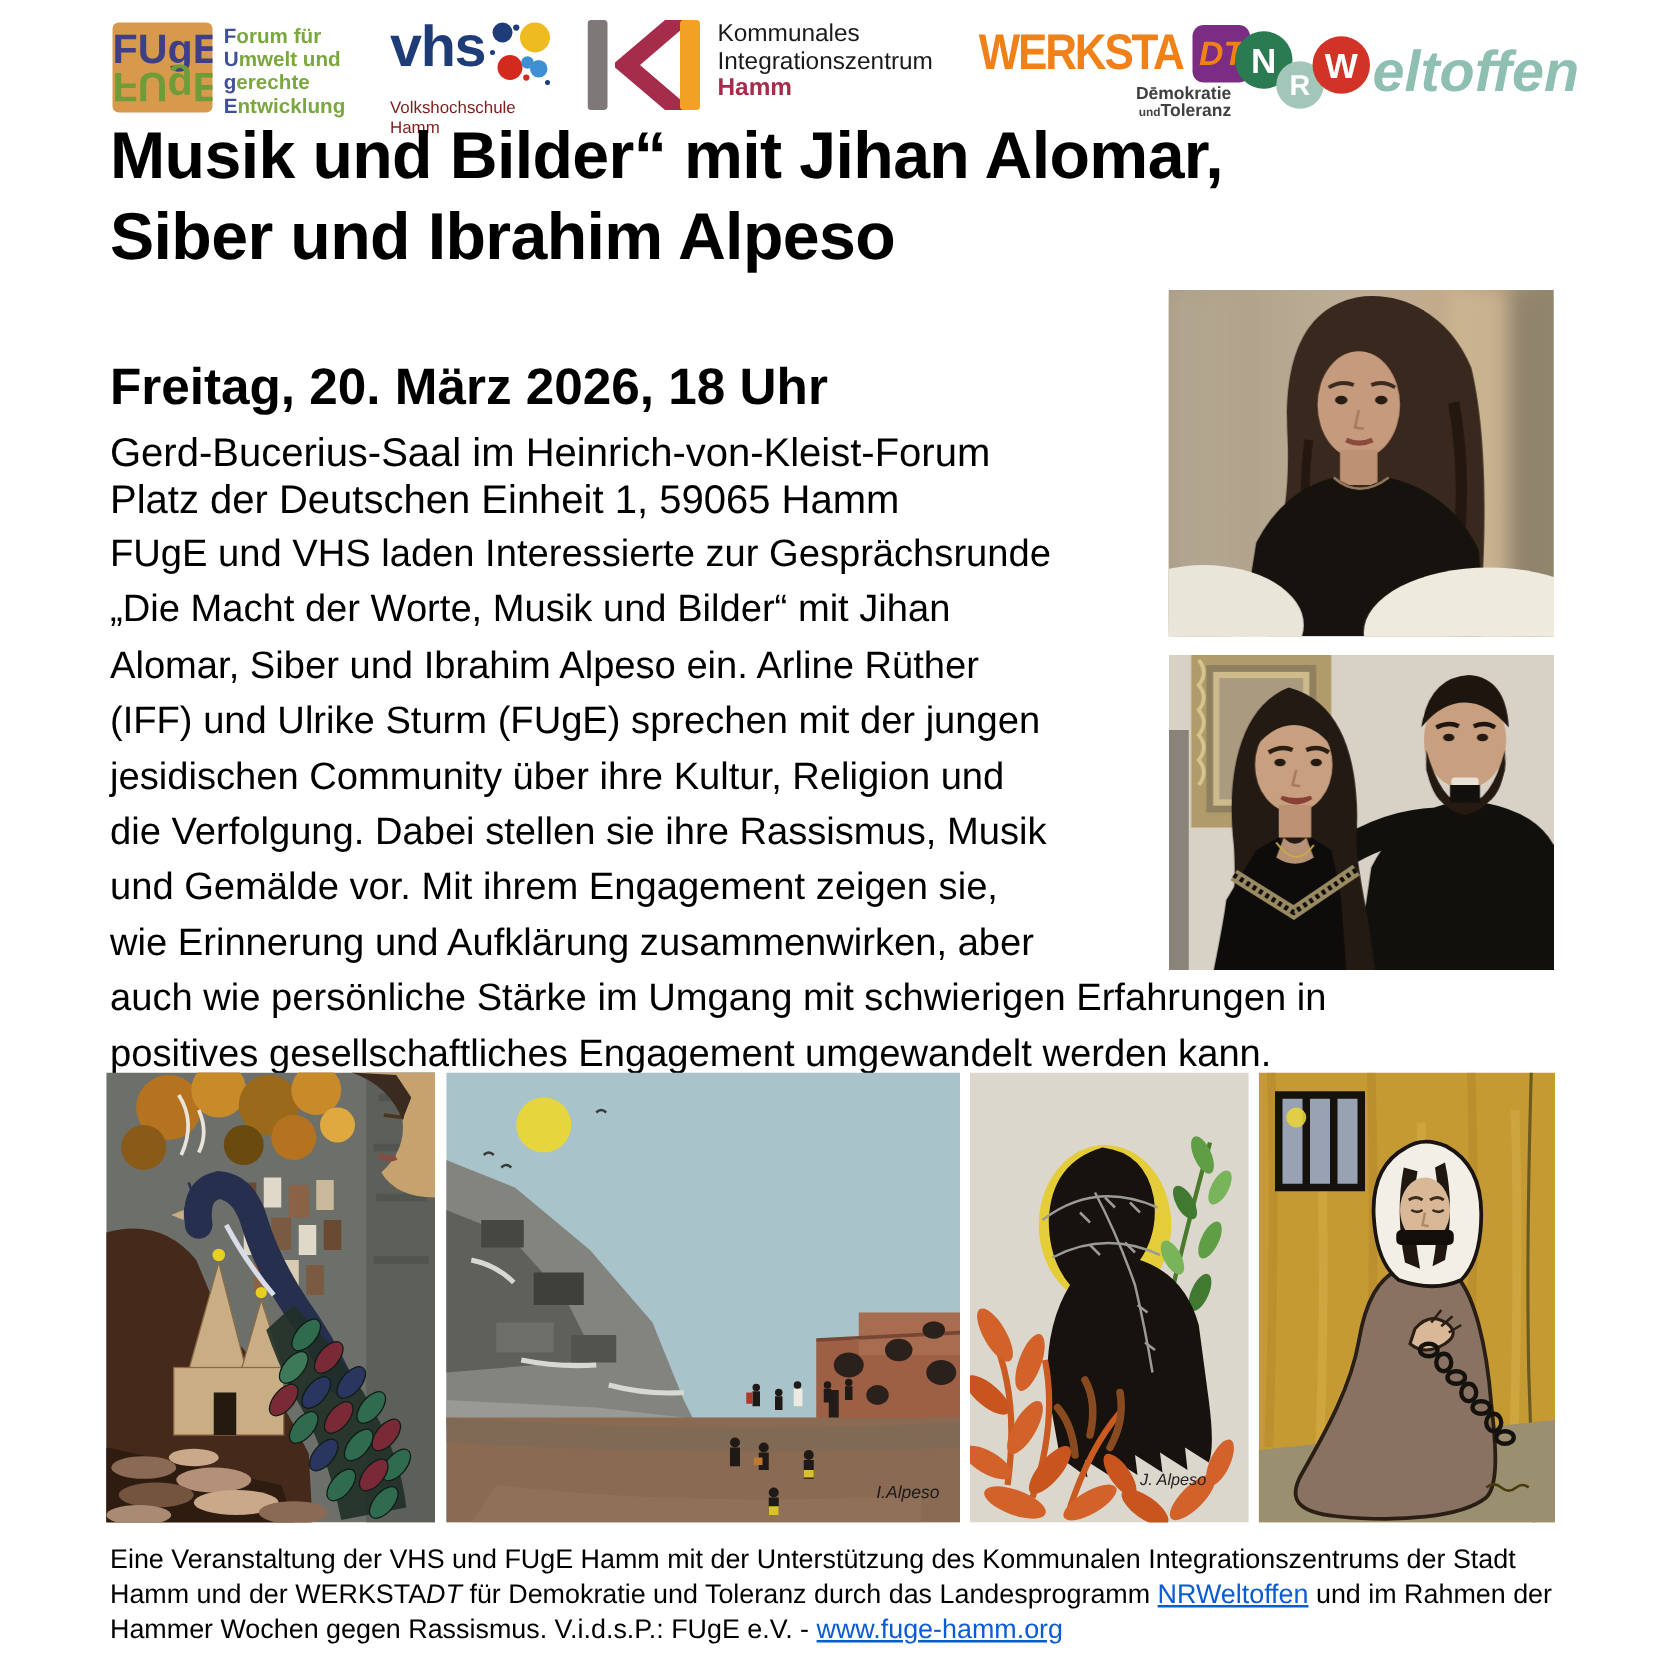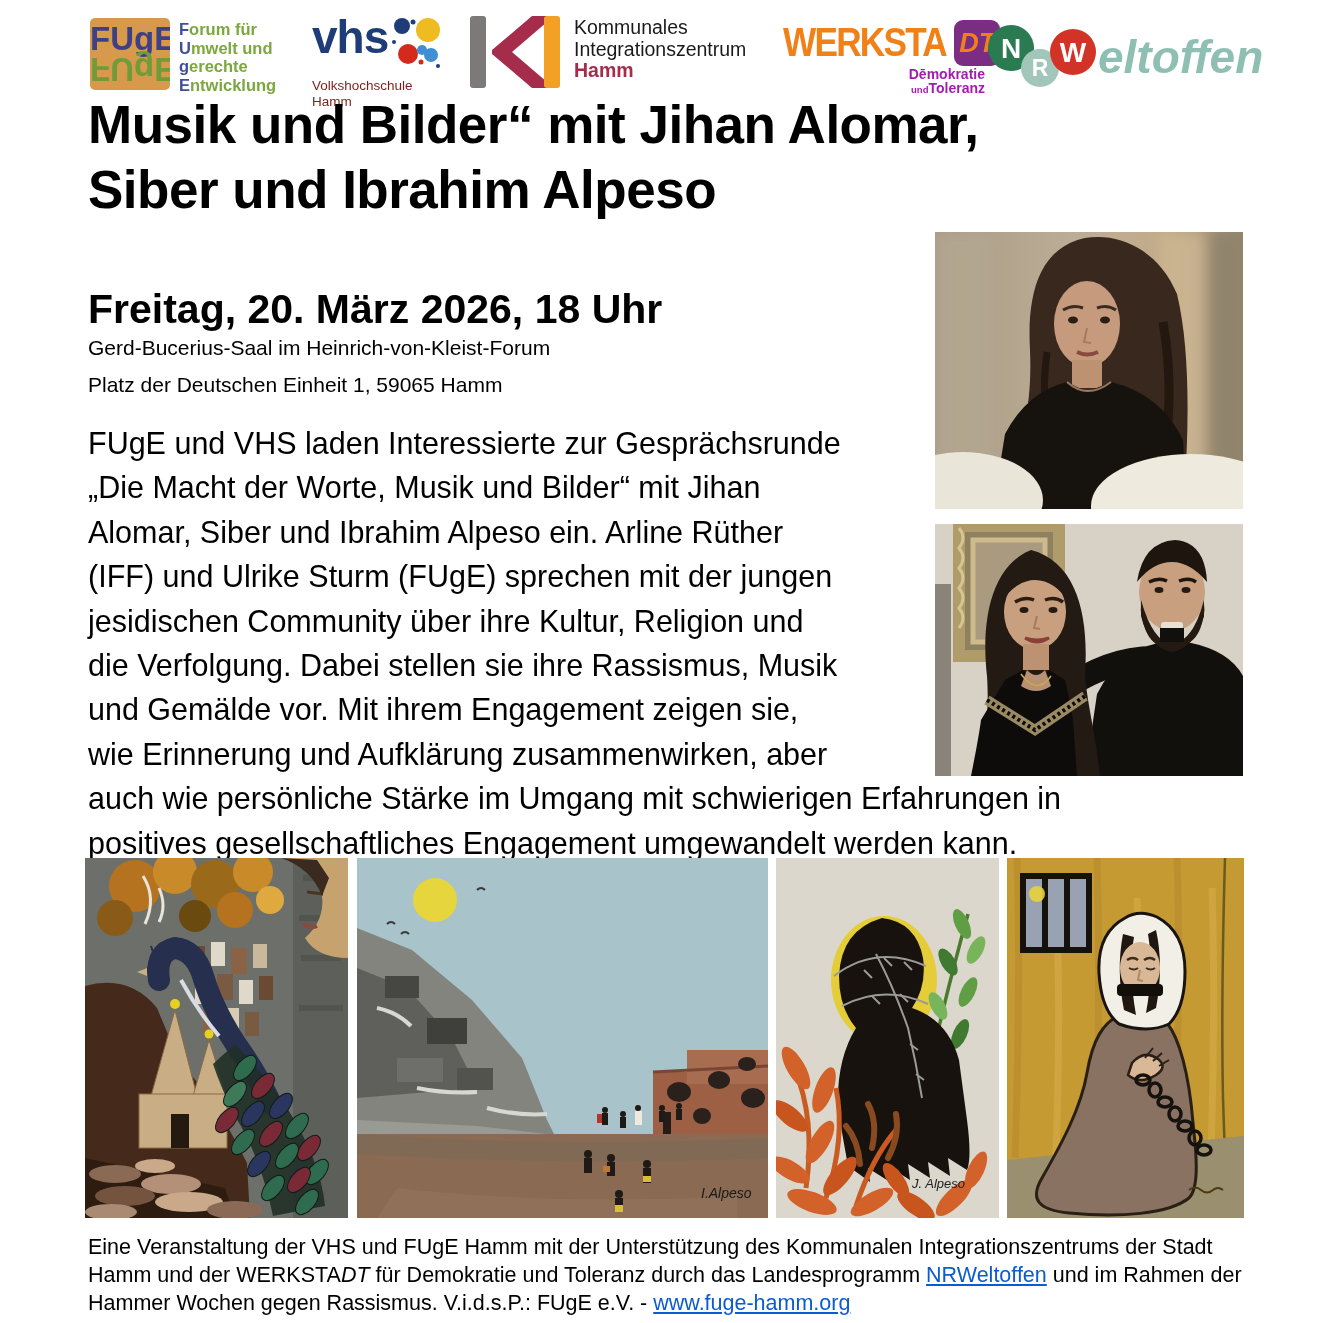--- a/index.html
+++ b/index.html
@@ -34,7 +34,7 @@
   .w-box{width:46px;height:46px;background:#7a2d82;border-radius:9px;color:#f08119;
          font-style:italic;font-weight:bold;font-size:27px;display:flex;align-items:center;
          justify-content:center;flex:none;margin-left:-14px;}
-  .w-sub{color:#a21caf;font-weight:bold;font-size:14px;line-height:14px;text-align:right;margin-top:1px;}
+  .w-sub{color:#404040;font-weight:bold;font-size:14px;line-height:14px;text-align:right;margin-top:1px;}
   .w-sub .small{font-size:9.5px;}
 
   #logo-nrw{left:985px;top:24px;align-items:center;}

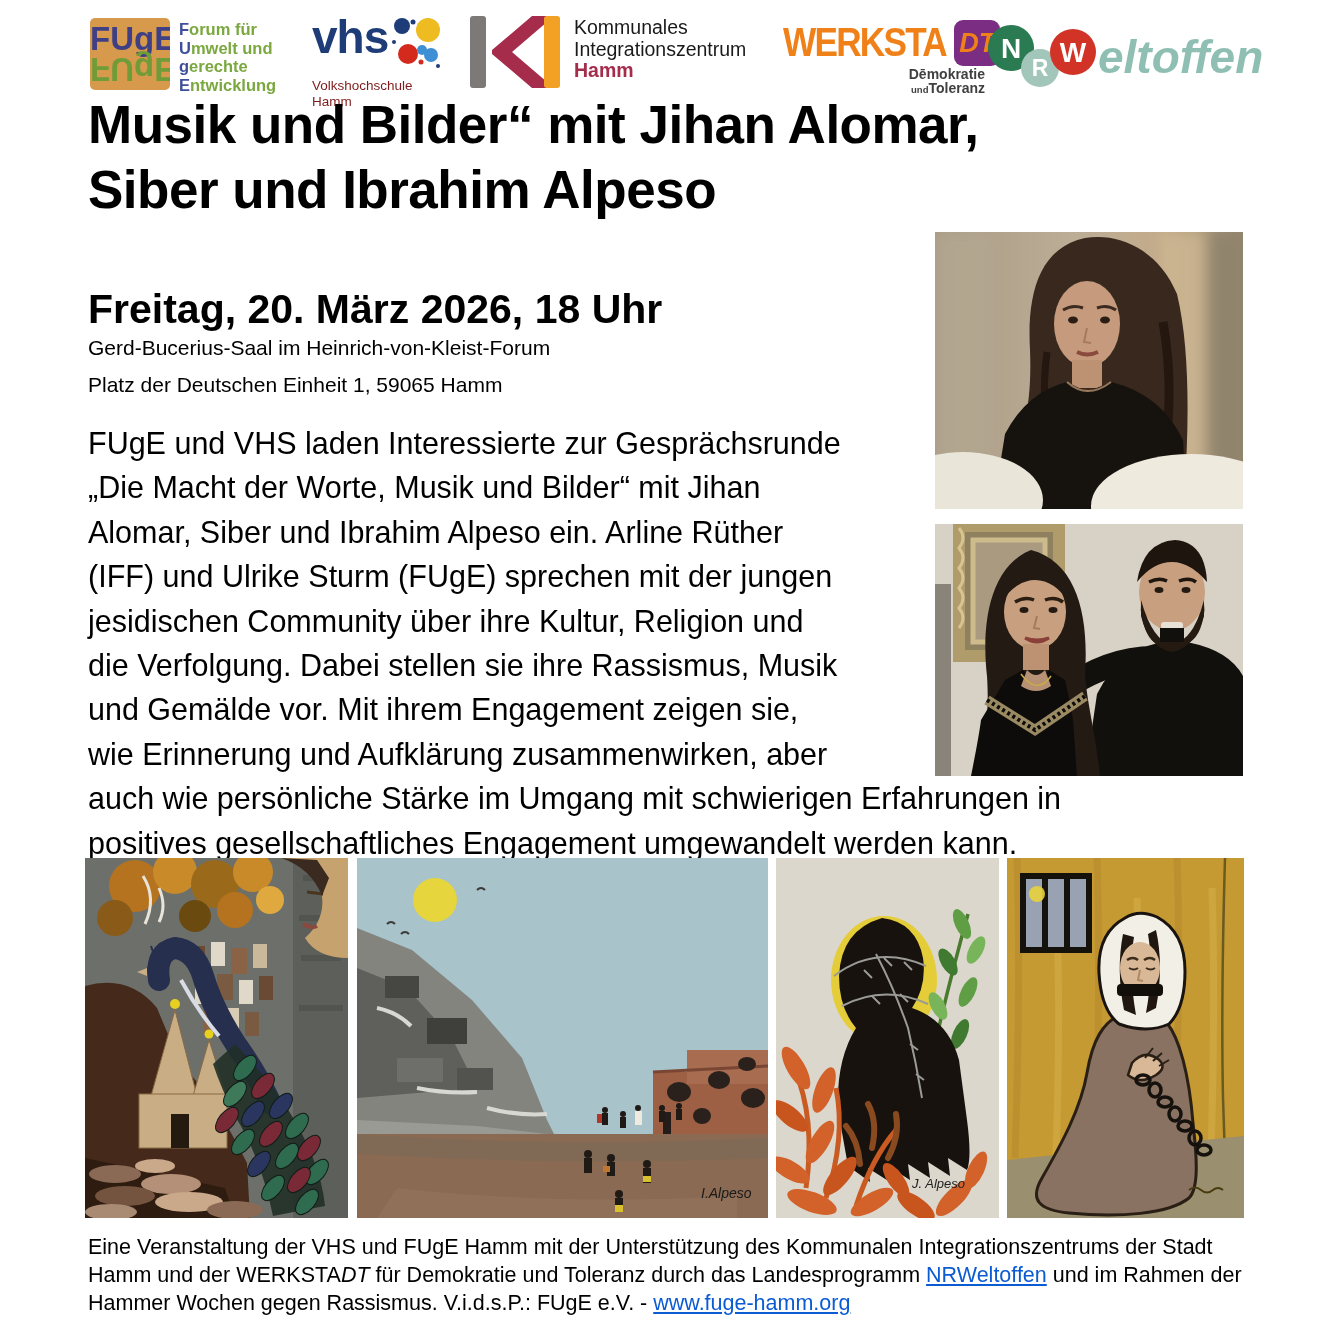--- a/index.html
+++ b/index.html
@@ -45,7 +45,7 @@
          letter-spacing:-.5px;white-space:nowrap;}
   #title b{font-weight:bold;}
   #datetime{position:absolute;left:88px;top:286px;font-size:41px;font-weight:bold;white-space:nowrap;}
-  #venue-block{position:absolute;left:88px;top:329px;font-size:21px;line-height:37px;white-space:nowrap;}
+  #venue-block{position:absolute;left:88px;top:344px;font-size:32px;line-height:37px;white-space:nowrap;}
 
   
   #body-text{position:absolute;left:88px;top:421px;font-size:30.5px;line-height:44.4px;white-space:nowrap;}

